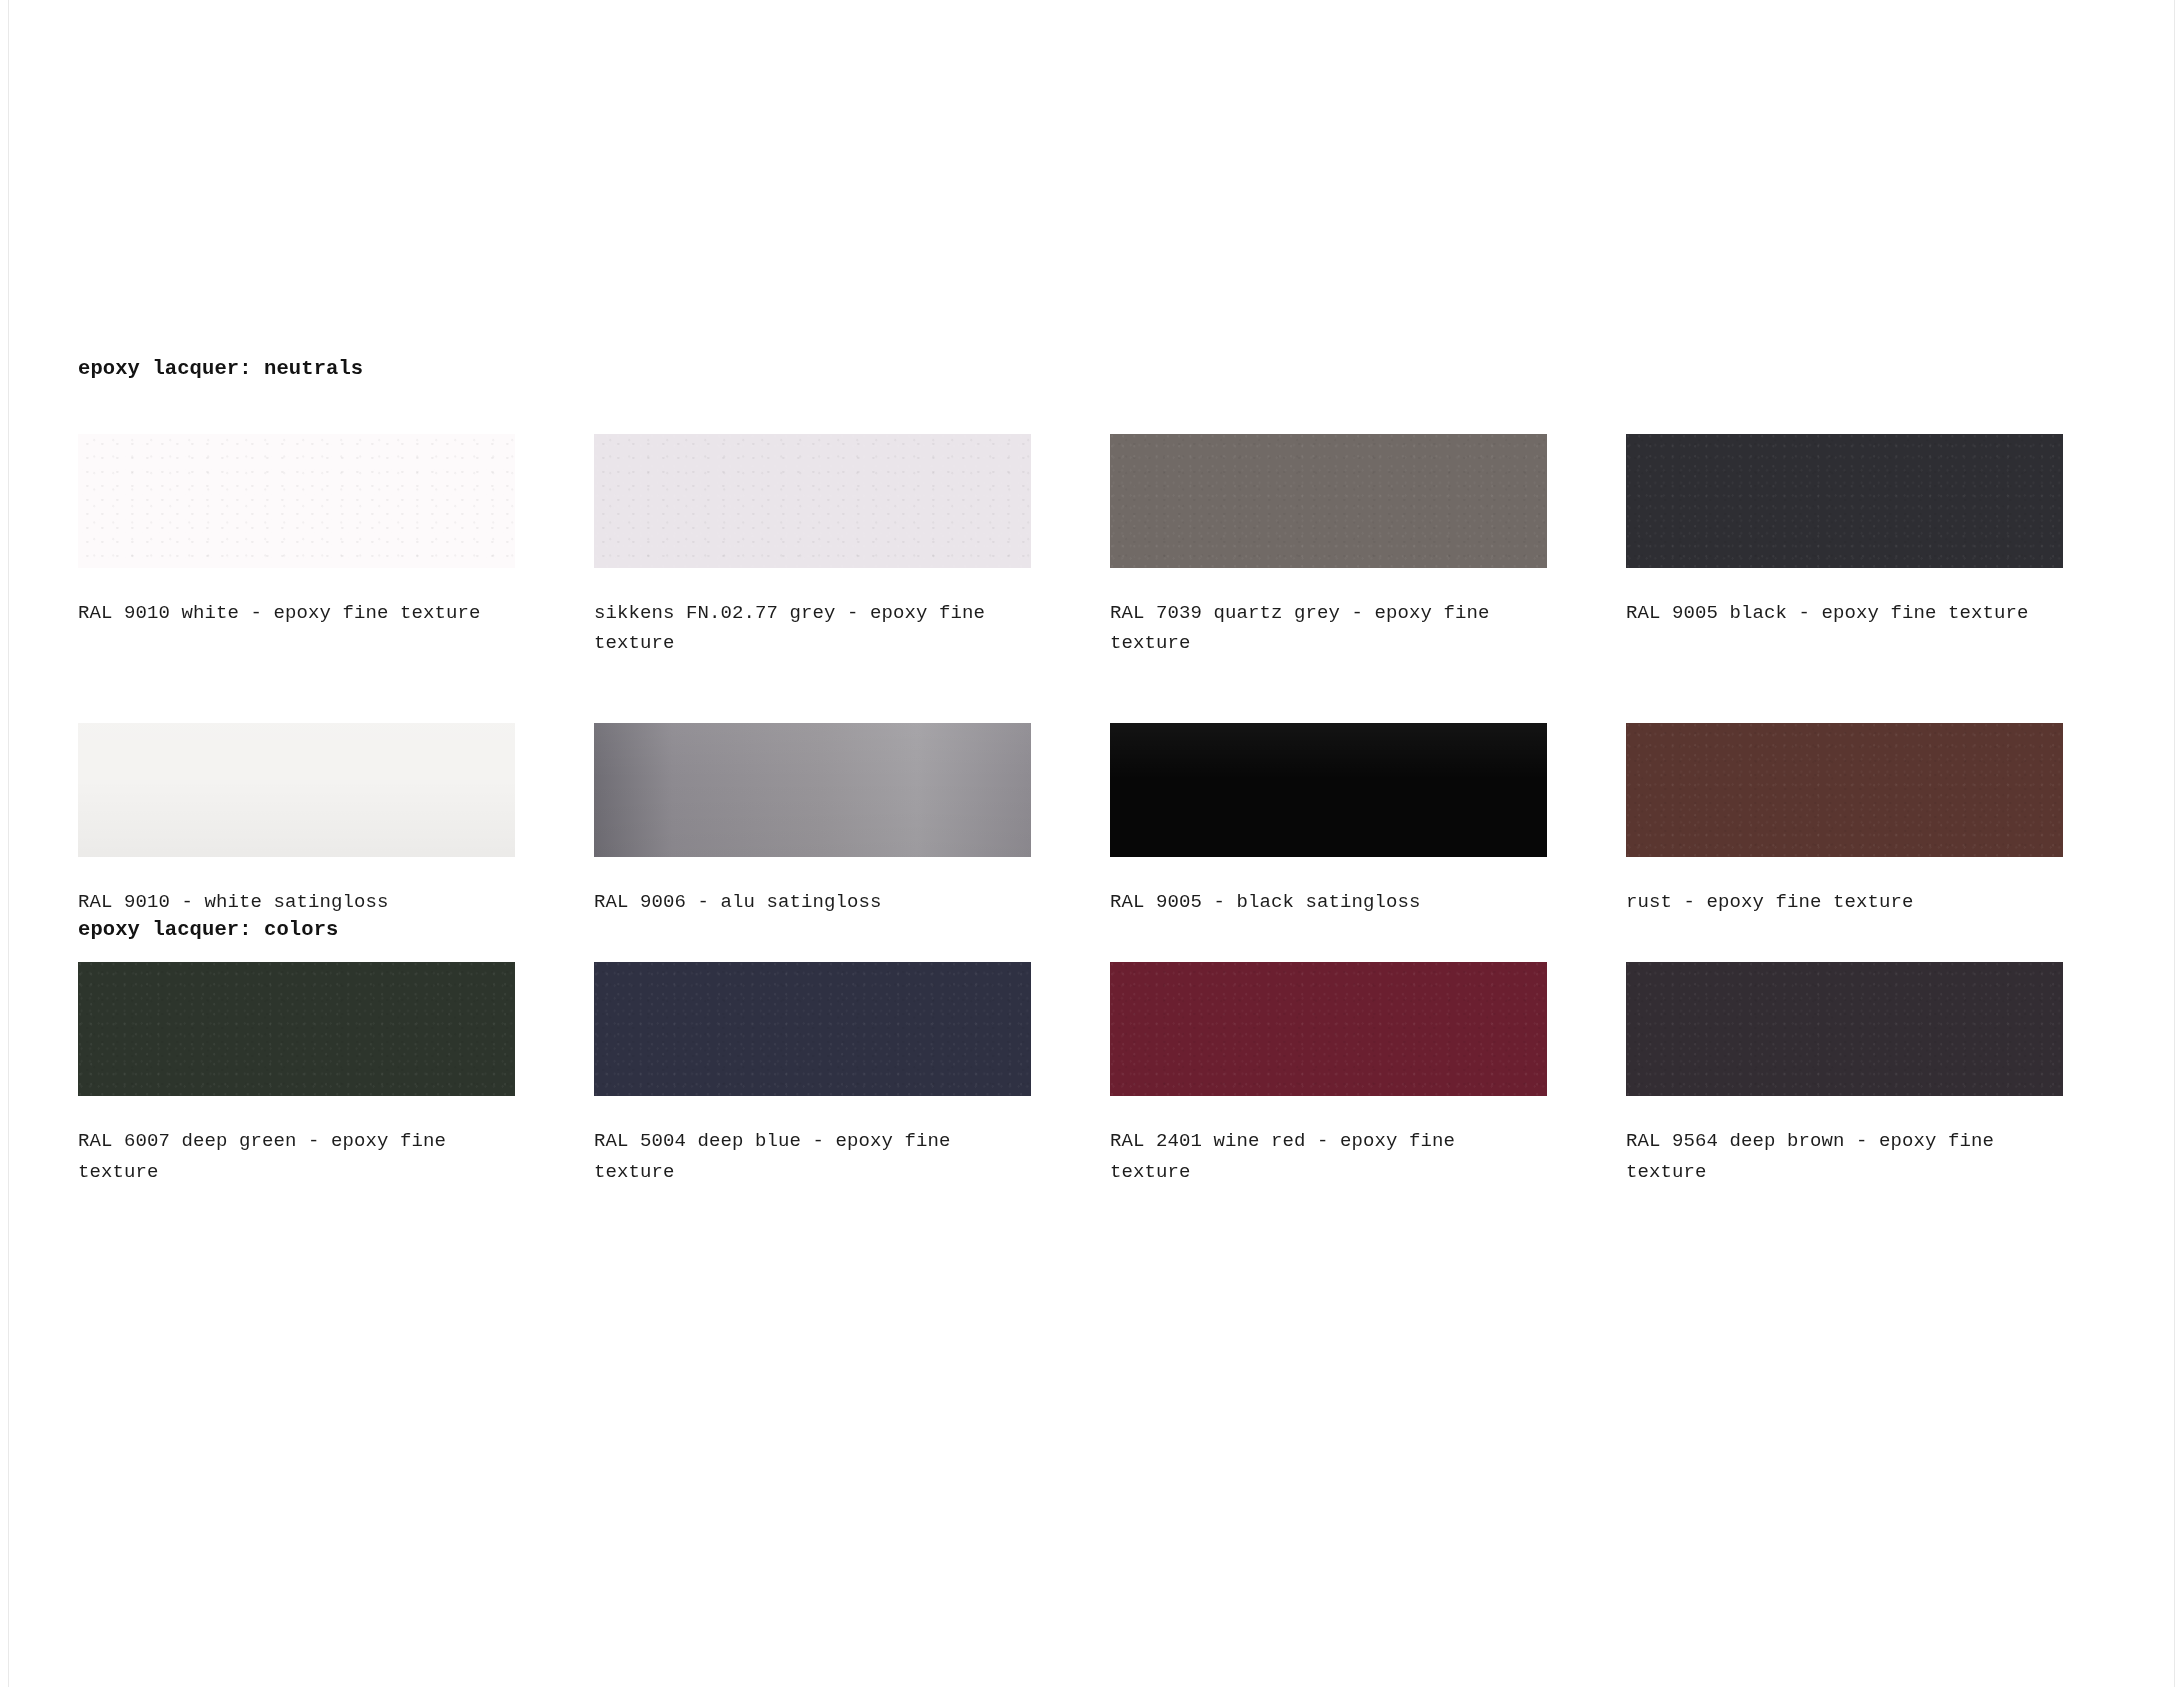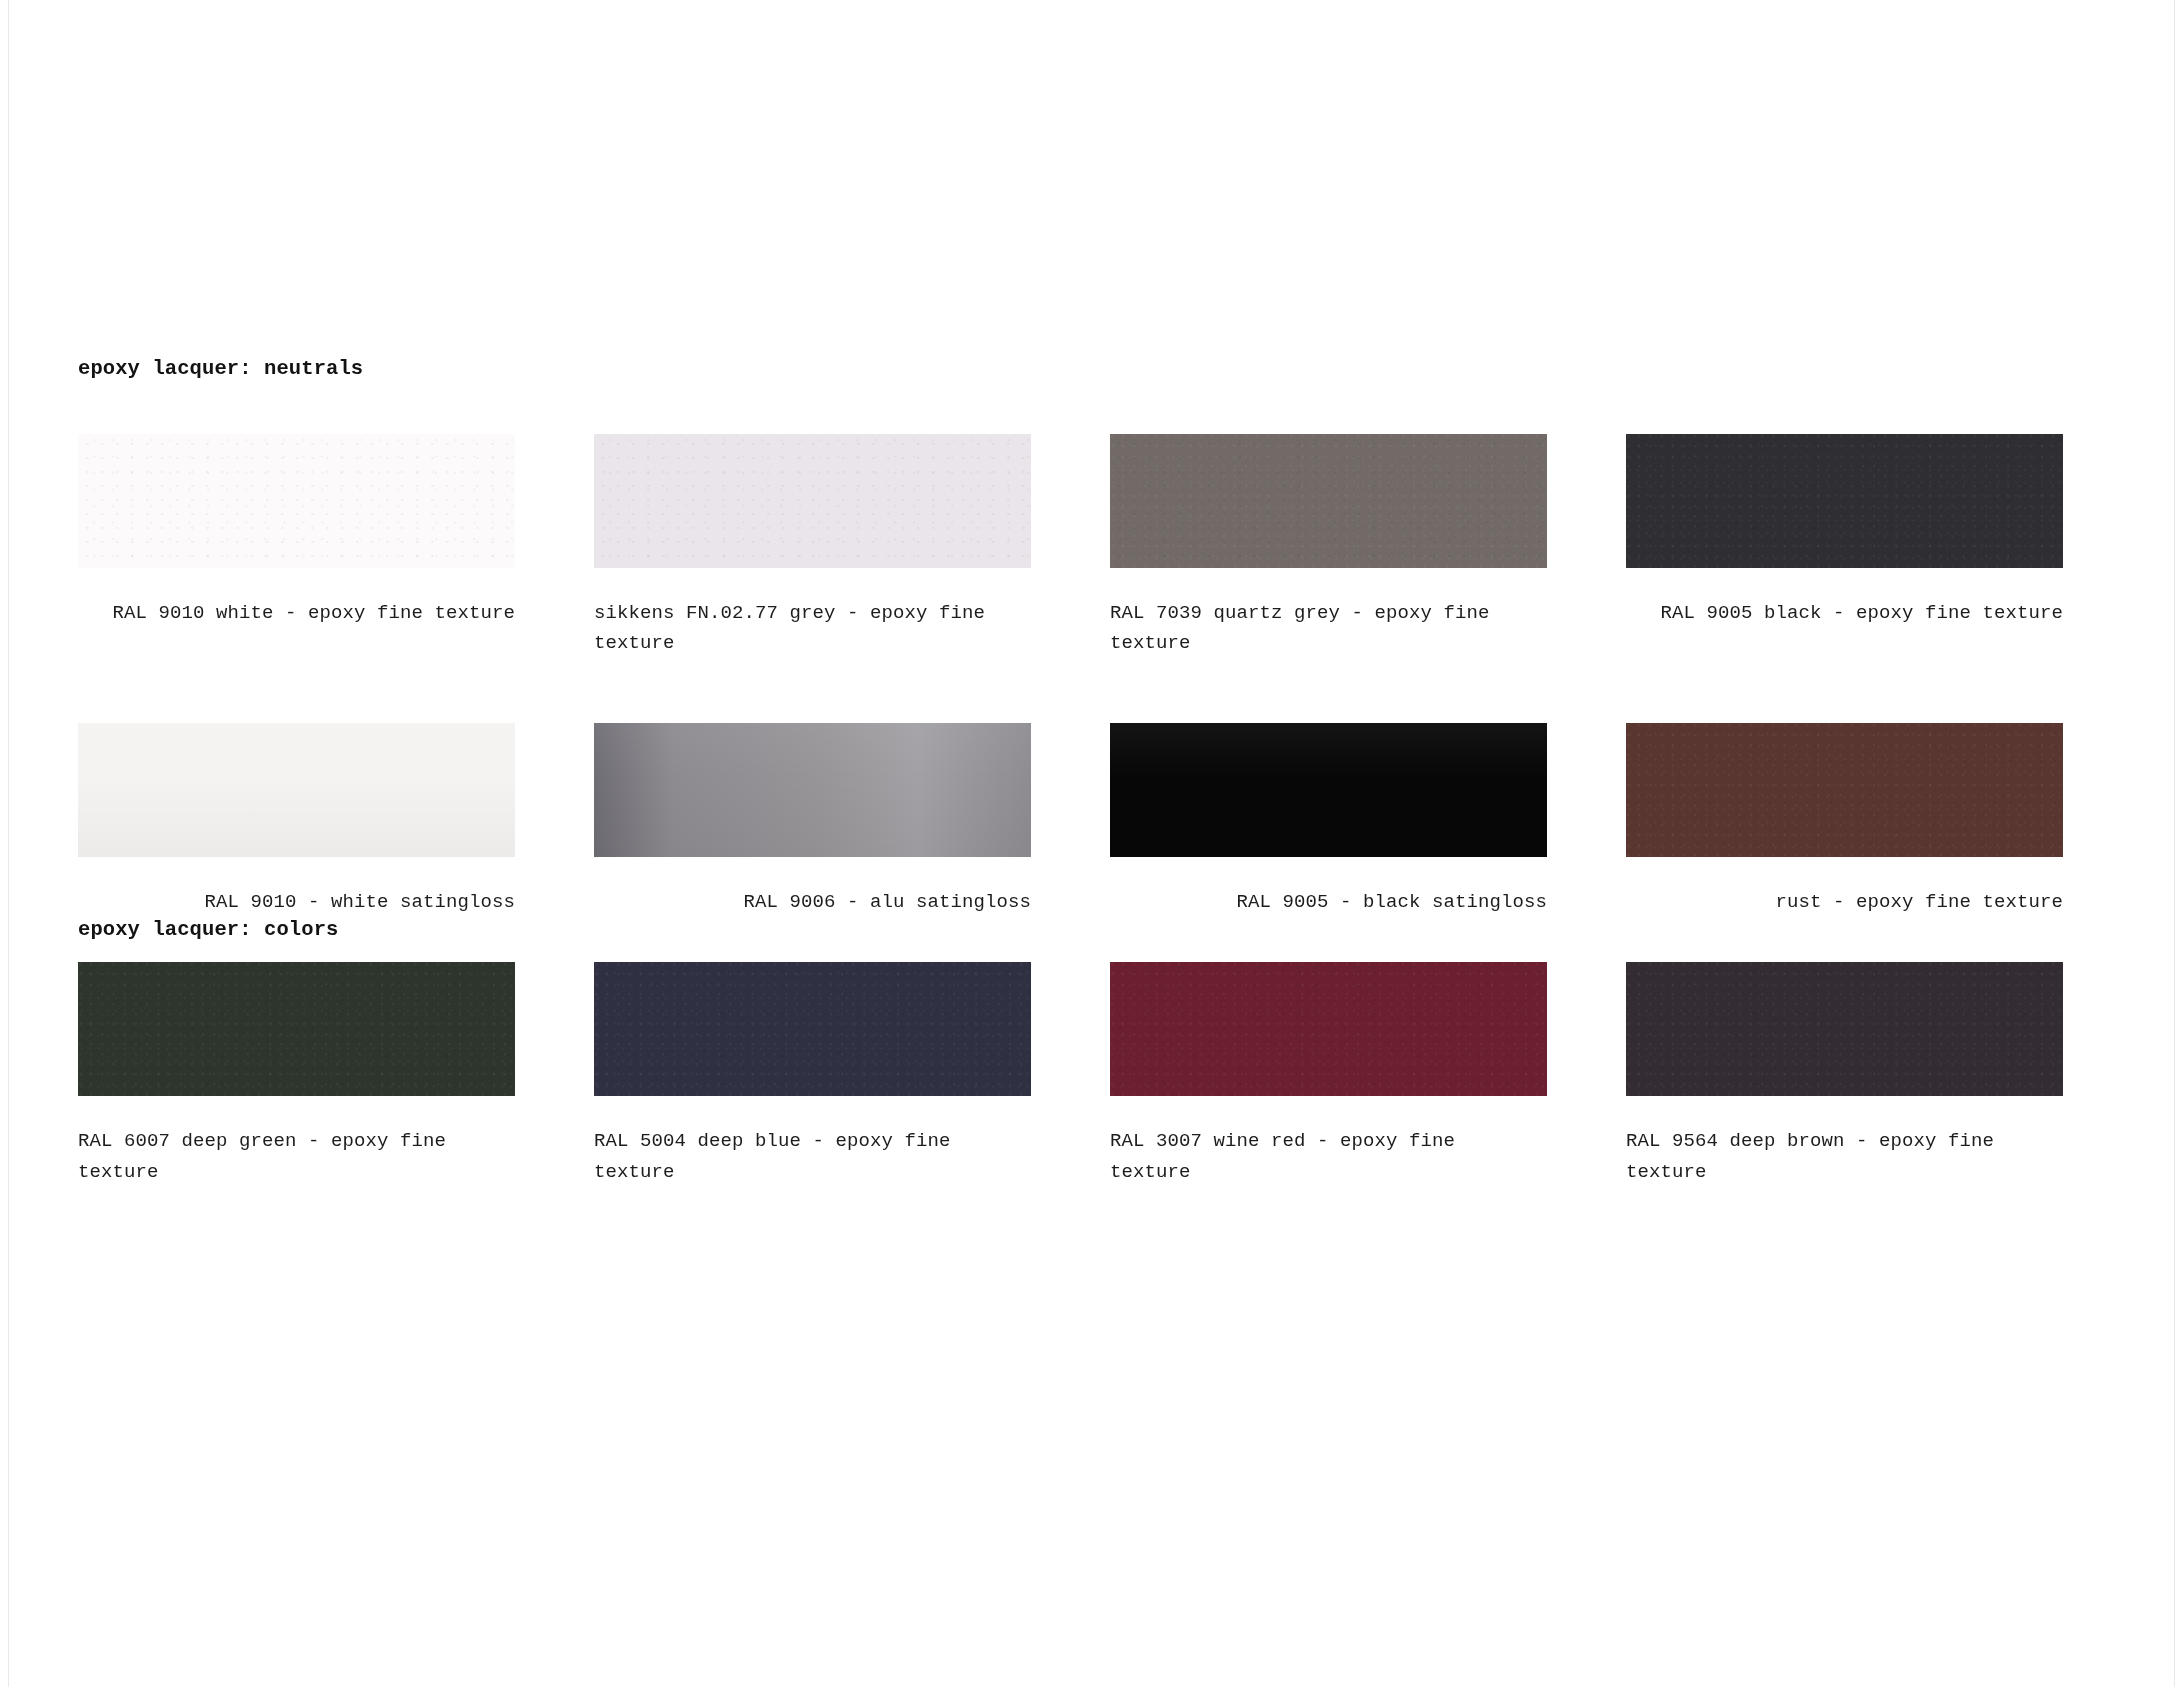--- a/index.html
+++ b/index.html
@@ -65,7 +65,6 @@
     margin-right: 79px;
     display: flex;
     flex-direction: column;
-    align-items: flex-end;
   }
   .swatch-cell:last-child { margin-right: 12px; }
 

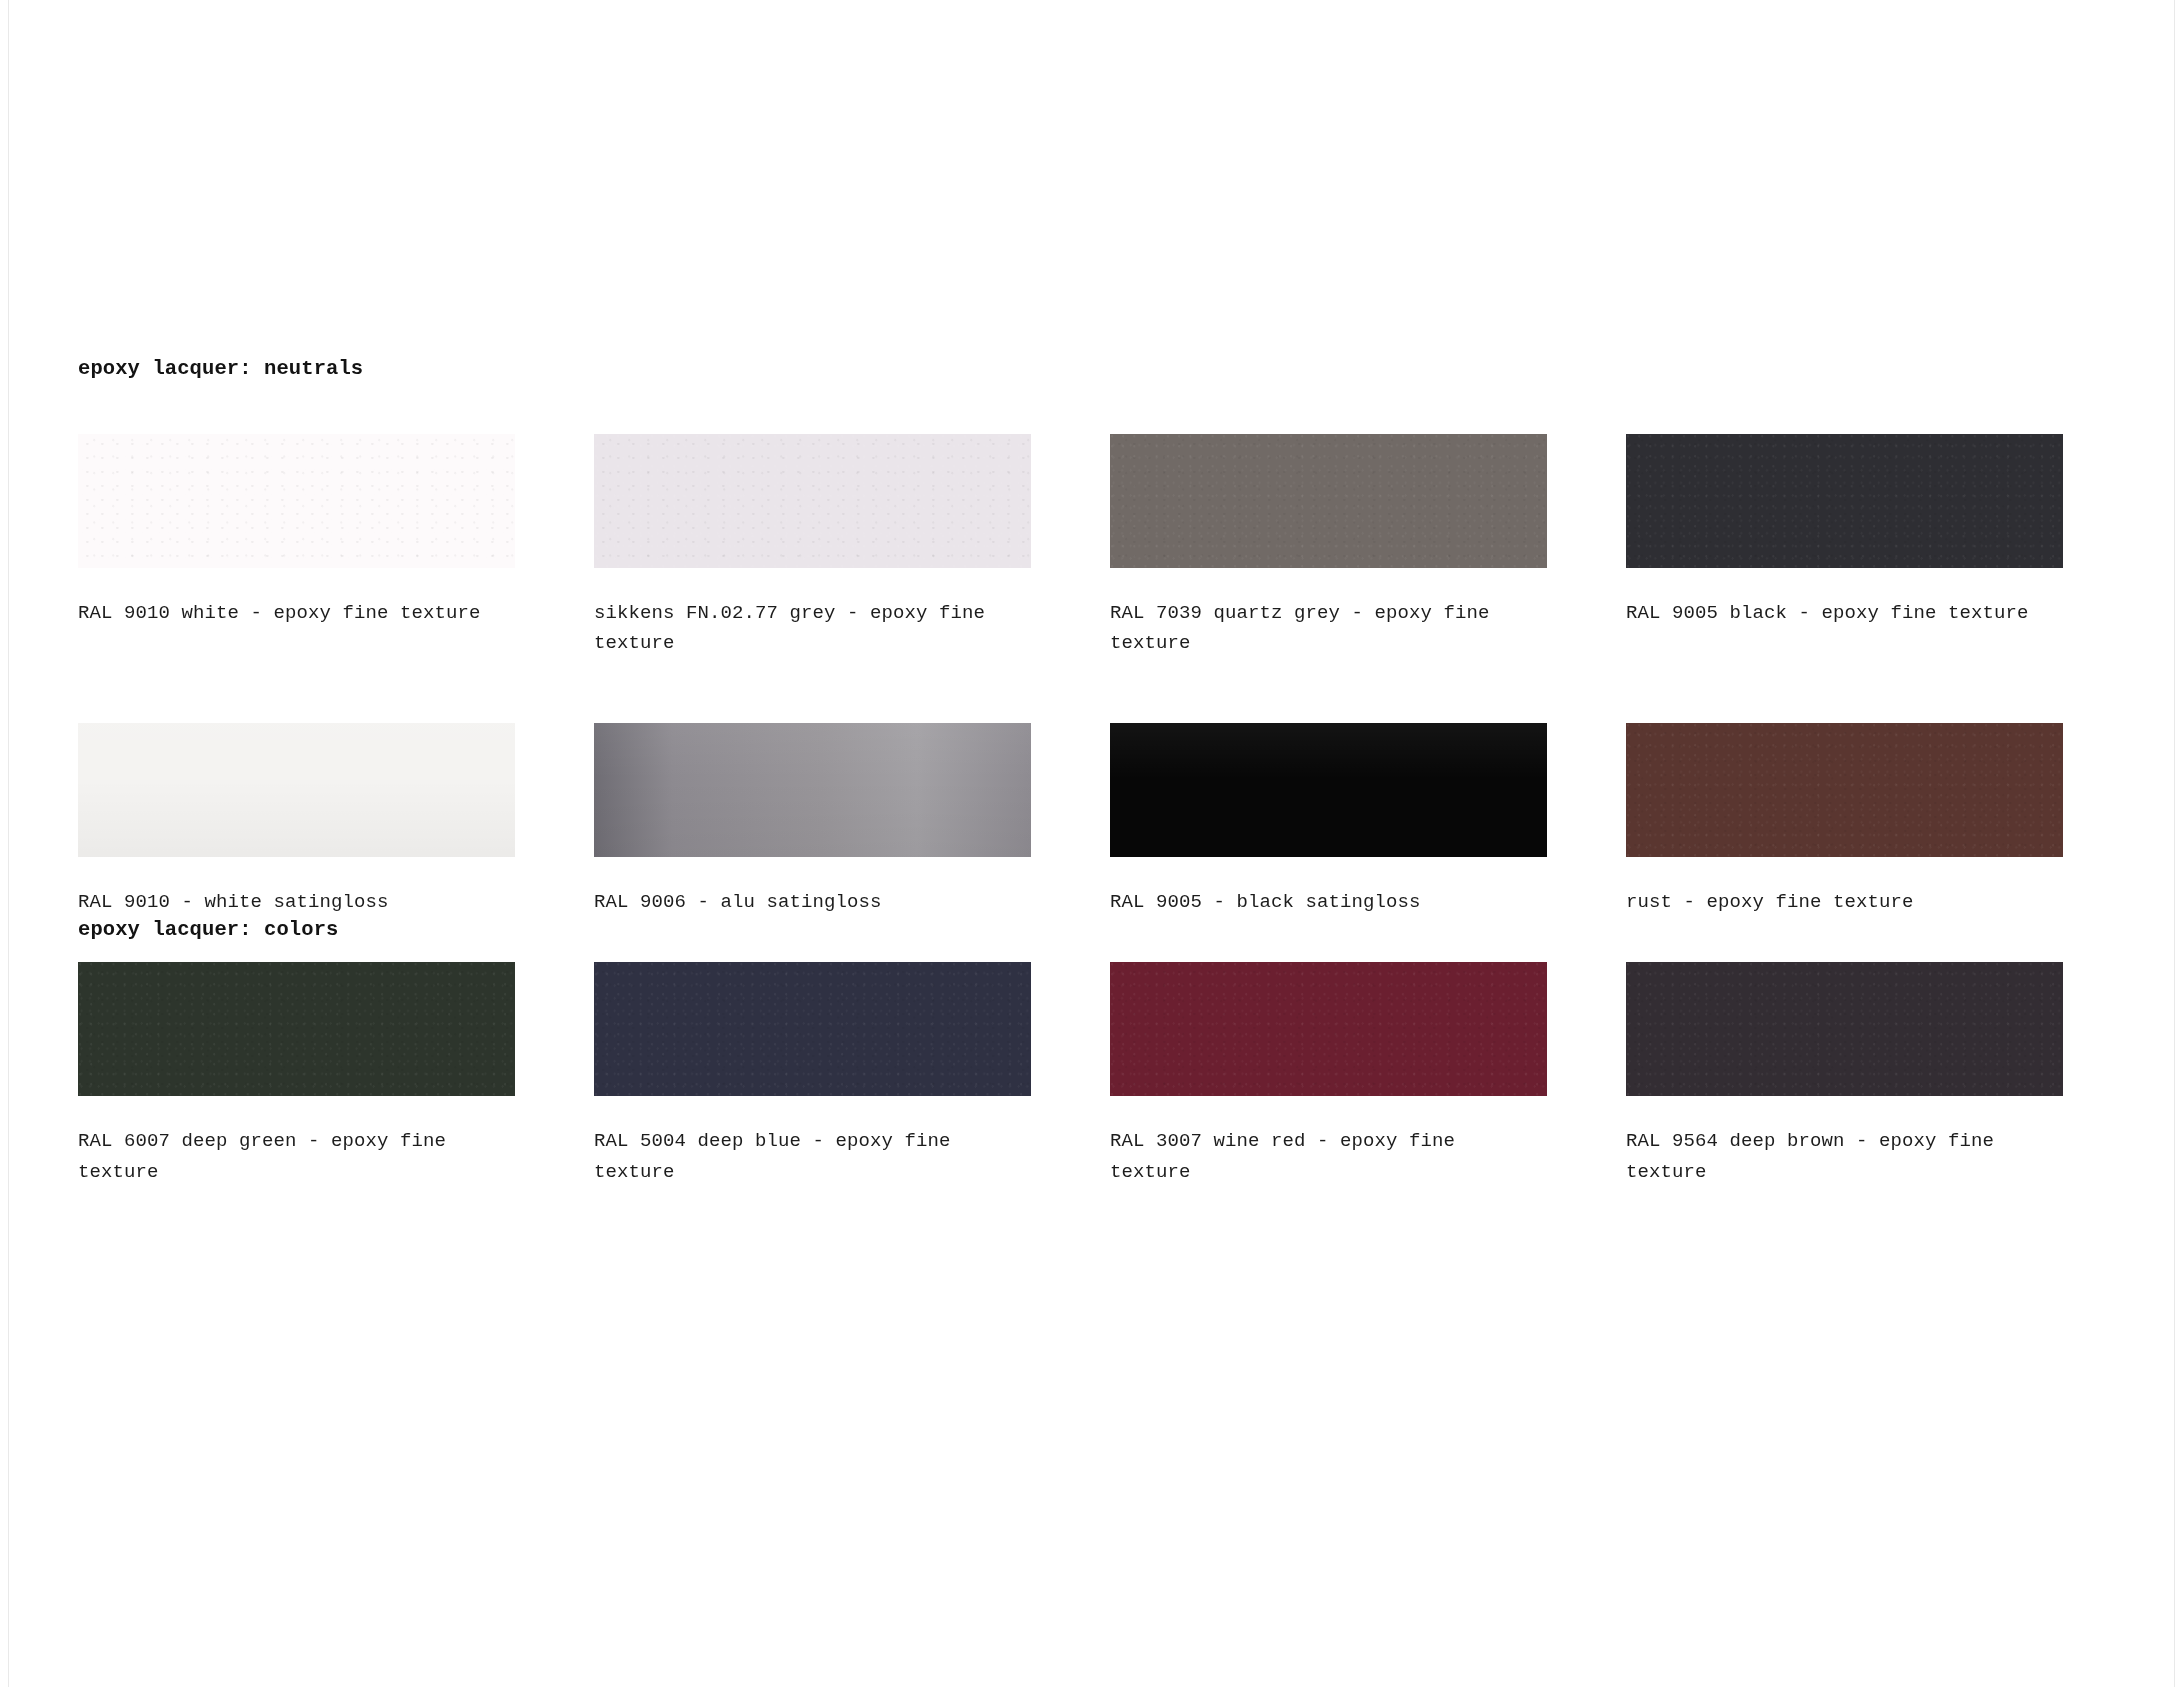--- a/index.html
+++ b/index.html
@@ -174,7 +174,7 @@
       </div>
       <div class="swatch-cell">
         <div class="swatch-chip texture" style="background-color: rgb(107, 31, 48);"></div>
-        <div class="swatch-caption">RAL 3007 wine red - epoxy fine texture</div>
+        <div class="swatch-caption">RAL 2401 wine red - epoxy fine texture</div>
       </div>
       <div class="swatch-cell">
         <div class="swatch-chip texture" style="background-color: rgb(51, 45, 51);"></div>

